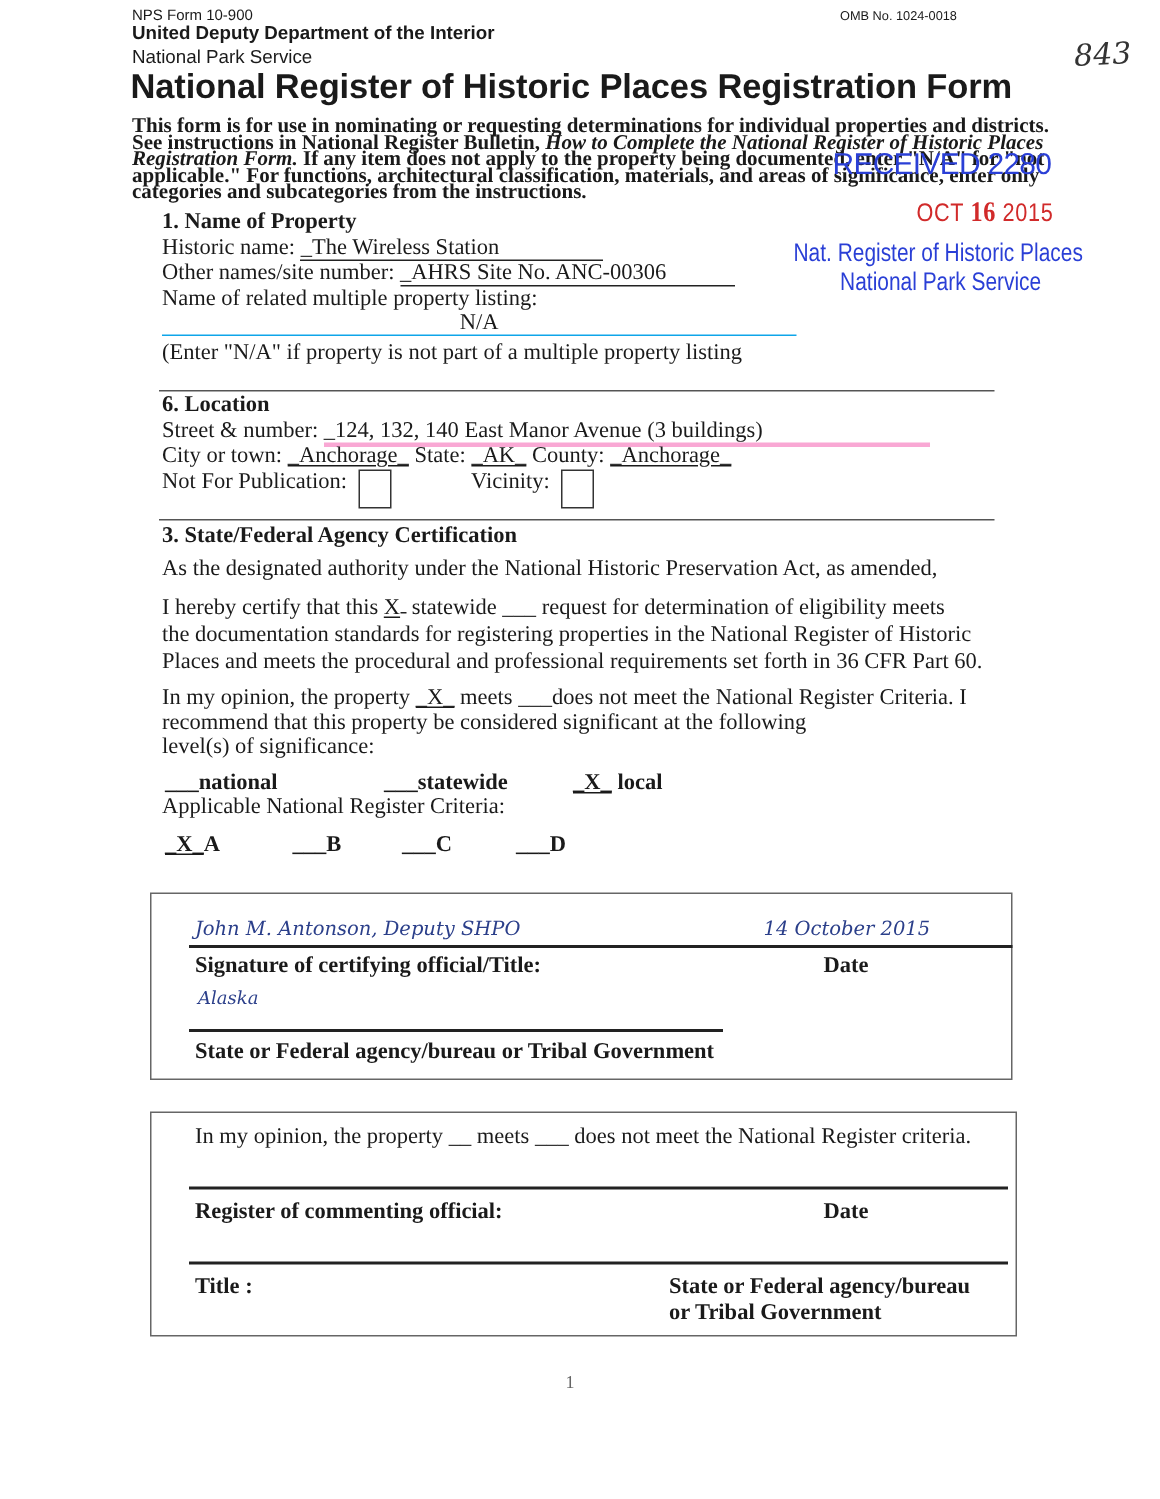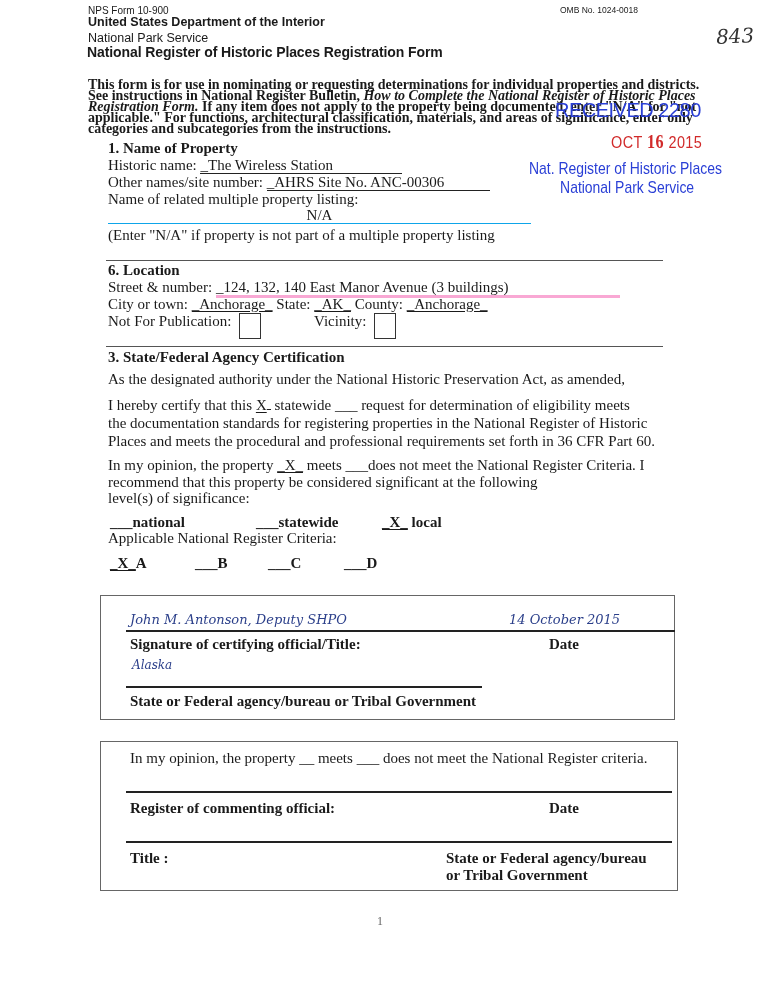--- a/index.html
+++ b/index.html
@@ -47,7 +47,7 @@
 
 <div class="abs sans form-no">NPS Form 10-900</div>
 <div class="abs sans omb">OMB No. 1024-0018</div>
-<div class="abs sans dept">United States Department of the Interior</div>
+<div class="abs sans dept">United Deputy Department of the Interior</div>
 <div class="abs sans nps">National Park Service</div>
 <div class="abs sans title">National Register of Historic Places Registration Form</div>
 <div class="abs handnum">843</div>

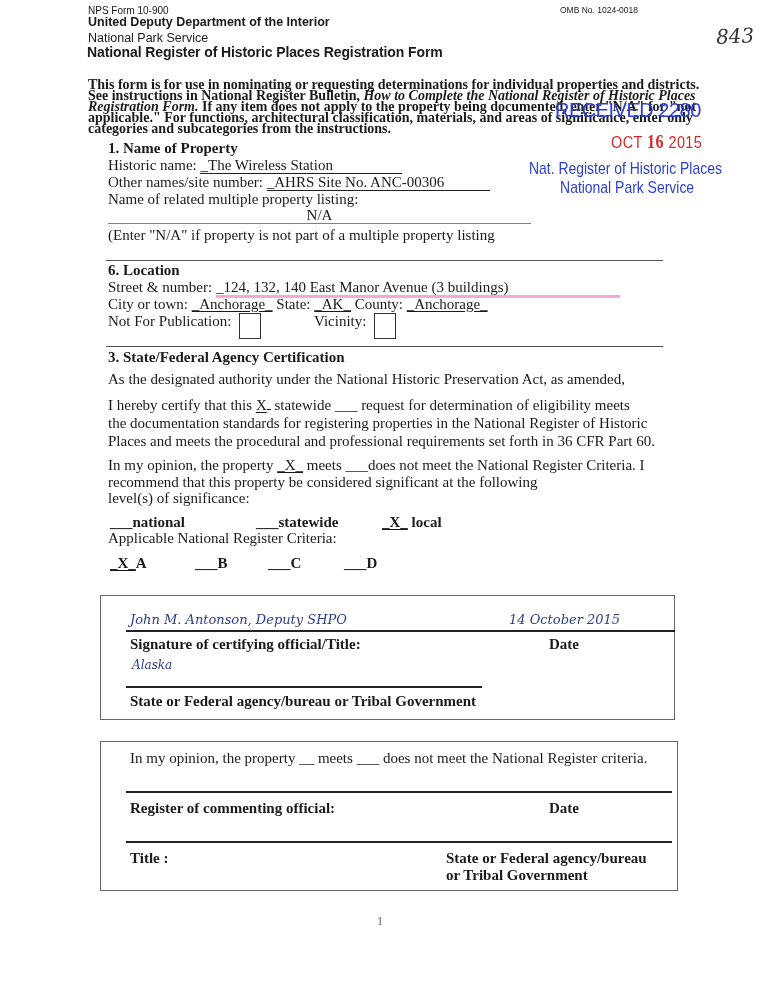--- a/index.html
+++ b/index.html
@@ -16,7 +16,7 @@
     .omb { left: 560px; top: 5px; font-size: 8.5px; }
     .dept { left: 88px; top: 15px; font-size: 12.5px; font-weight: bold; }
     .nps { left: 88px; top: 31px; font-size: 12.5px; }
-    .title { left: 87px; top: 44px; font-size: 14px; font-weight: bold; letter-spacing: -0.1px; text-align: right; }
+    .title { left: 87px; top: 44px; font-size: 23px; font-weight: bold; letter-spacing: -0.1px; text-align: right; }
     .handnum { left: 716px; top: 24px; font-size: 20px; font-family: "DejaVu Serif", serif; font-style: italic; color: #333; transform: rotate(-3deg); }
 
     .intro { left: 88px; top: 79px; width: 620px; font-size: 14px; line-height: 11px; white-space: normal; font-weight: bold; }

